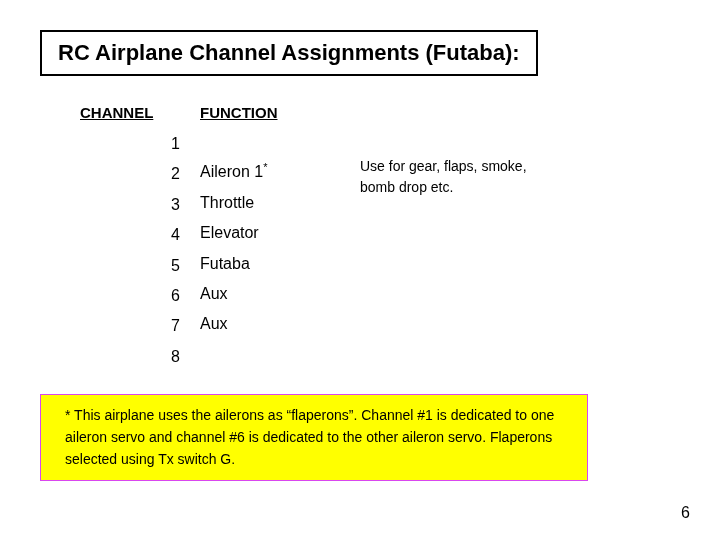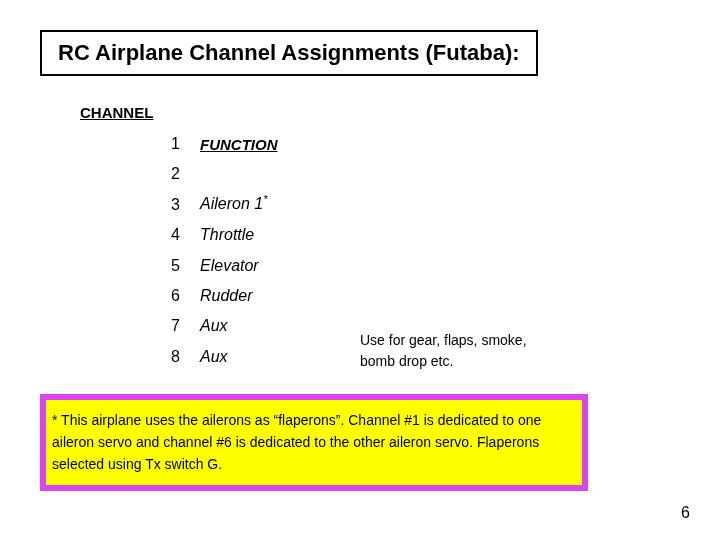--- a/index.html
+++ b/index.html
@@ -37,7 +37,6 @@
       flex-direction: row;
       margin-left: 40px;
       margin-top: 10px;
-      align-items: flex-end;
     }
 
     .col-channel {

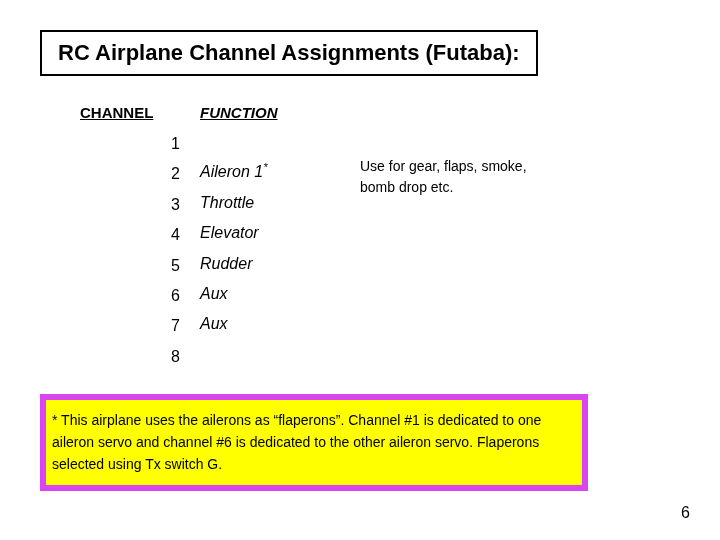--- a/index.html
+++ b/index.html
@@ -45,7 +45,6 @@
 
     .col-function {
       min-width: 150px;
-      font-style: italic;
     }
 
     .col-note {

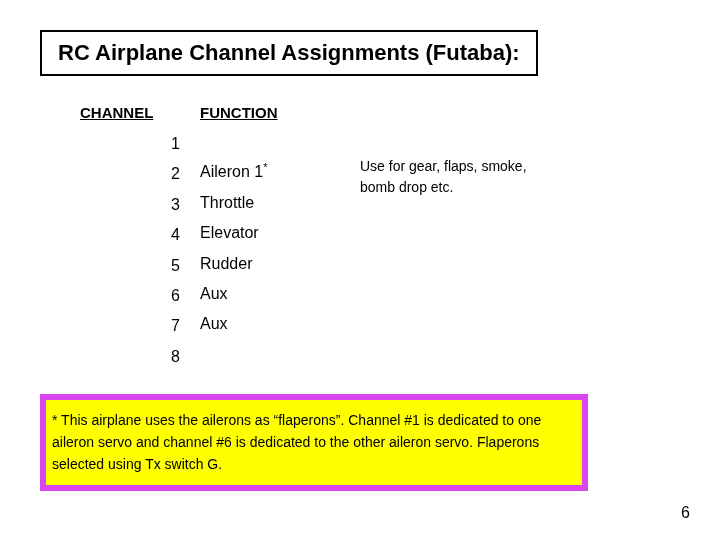--- a/index.html
+++ b/index.html
@@ -134,7 +134,7 @@
       <div>Aileron 1<sup class="superscript">*</sup></div>
           <div>Throttle</div>
           <div>Elevator</div>
-          <div>Rudder</div>
+          <div>Futaba</div>
           <div>Aux</div>
           <div>Aux</div>
         </div>

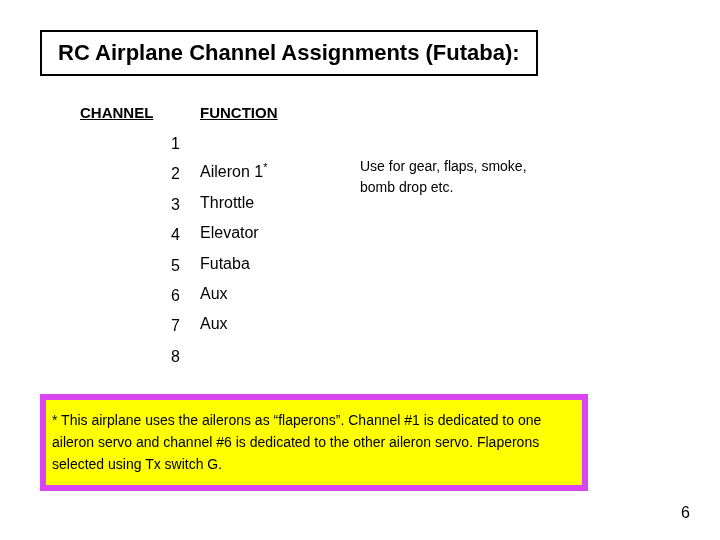--- a/index.html
+++ b/index.html
@@ -86,8 +86,8 @@
 
     .footnote-box {
       background: #ffff00;
-      border: 6px solid #d946ef;
-      padding: 10px 6px;
+      border: 1px solid #d946ef;
+      padding: 10px 24px;
       font-size: 14px;
       line-height: 1.55;
       color: #000;

